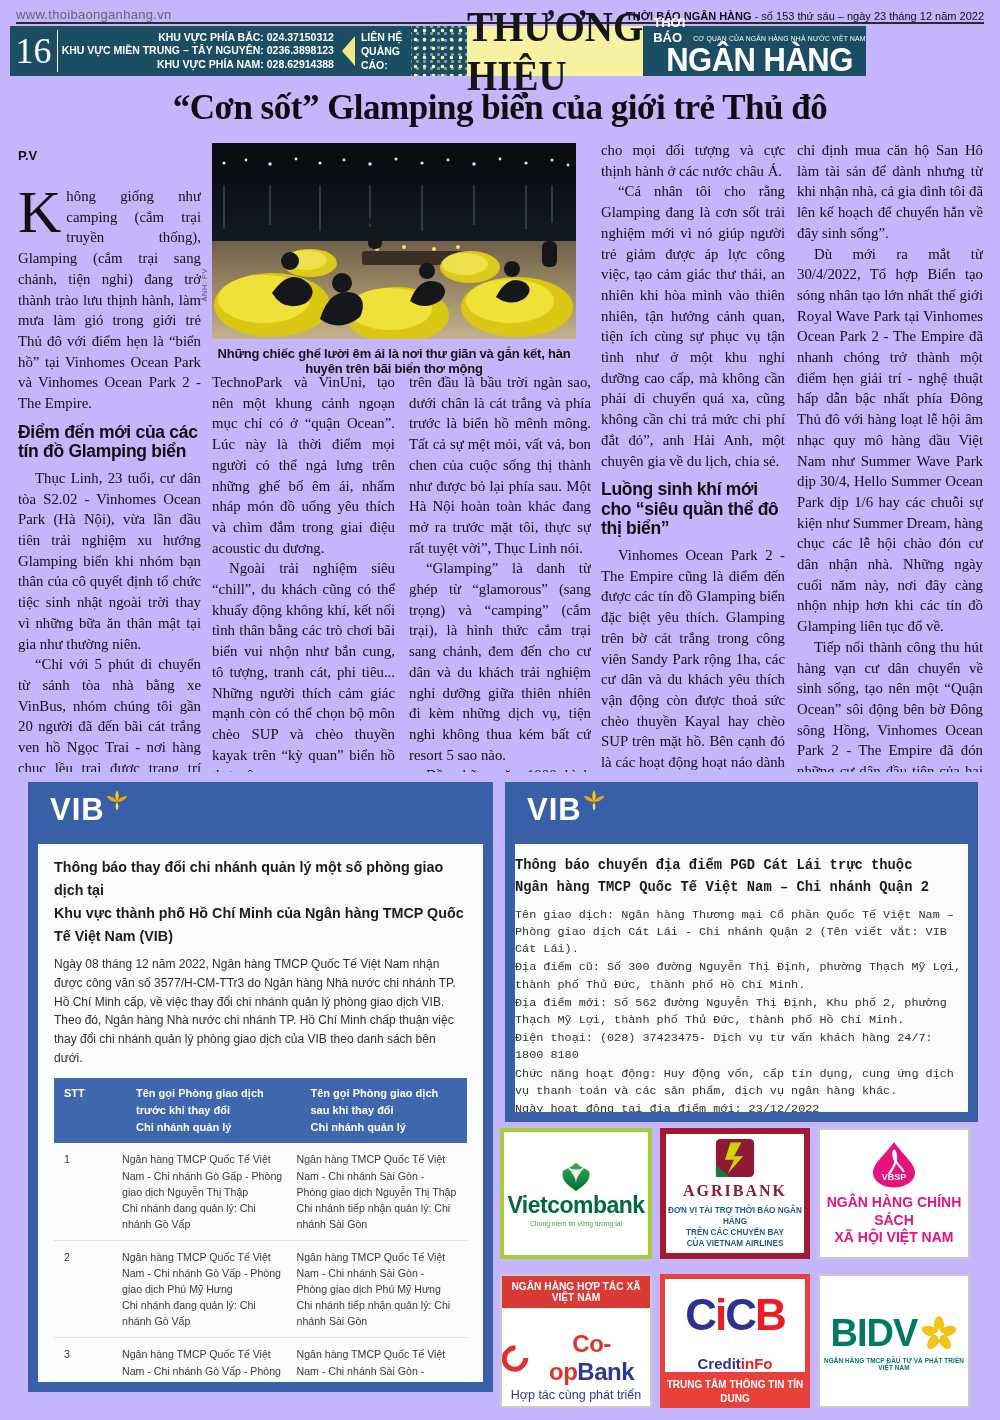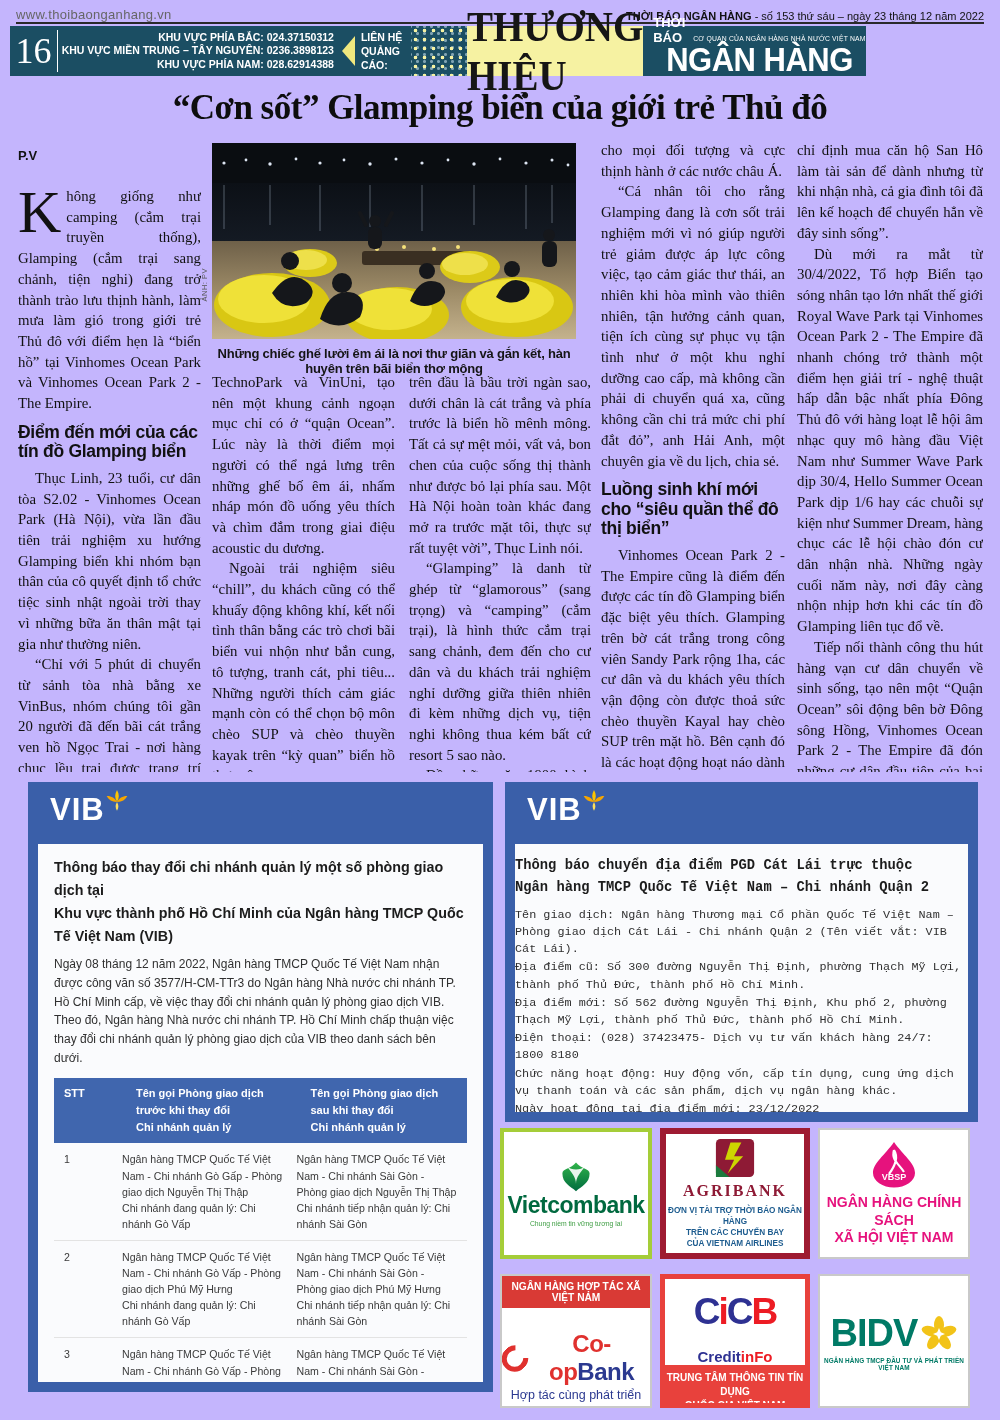--- a/index.html
+++ b/index.html
@@ -86,7 +86,7 @@
   .coop-bank{color:#2b3990;font-weight:bold;font-size:24px;letter-spacing:-.5px;}
   .coop-tag{color:#2b3990;font-size:12.5px;margin-top:2px;}
   .ad-cicb{border:5px solid #e8413c;justify-content:flex-start;}
-  .cicb-logo{font-weight:bold;font-size:37px;line-height:1;margin-top:14px;letter-spacing:-2px;}
+  .cicb-logo{font-weight:bold;font-size:44px;line-height:1;margin-top:14px;letter-spacing:-2px;}
   .cicb-logo .b1{color:#2e3192;} .cicb-logo .r1{color:#ed1c24;}
   .cicb-credit{font-weight:bold;font-size:15px;margin-top:18px;}
   .cicb-banner{width:100%;background:#e8413c;color:#fff;font-weight:bold;font-size:10px;line-height:1.4;

